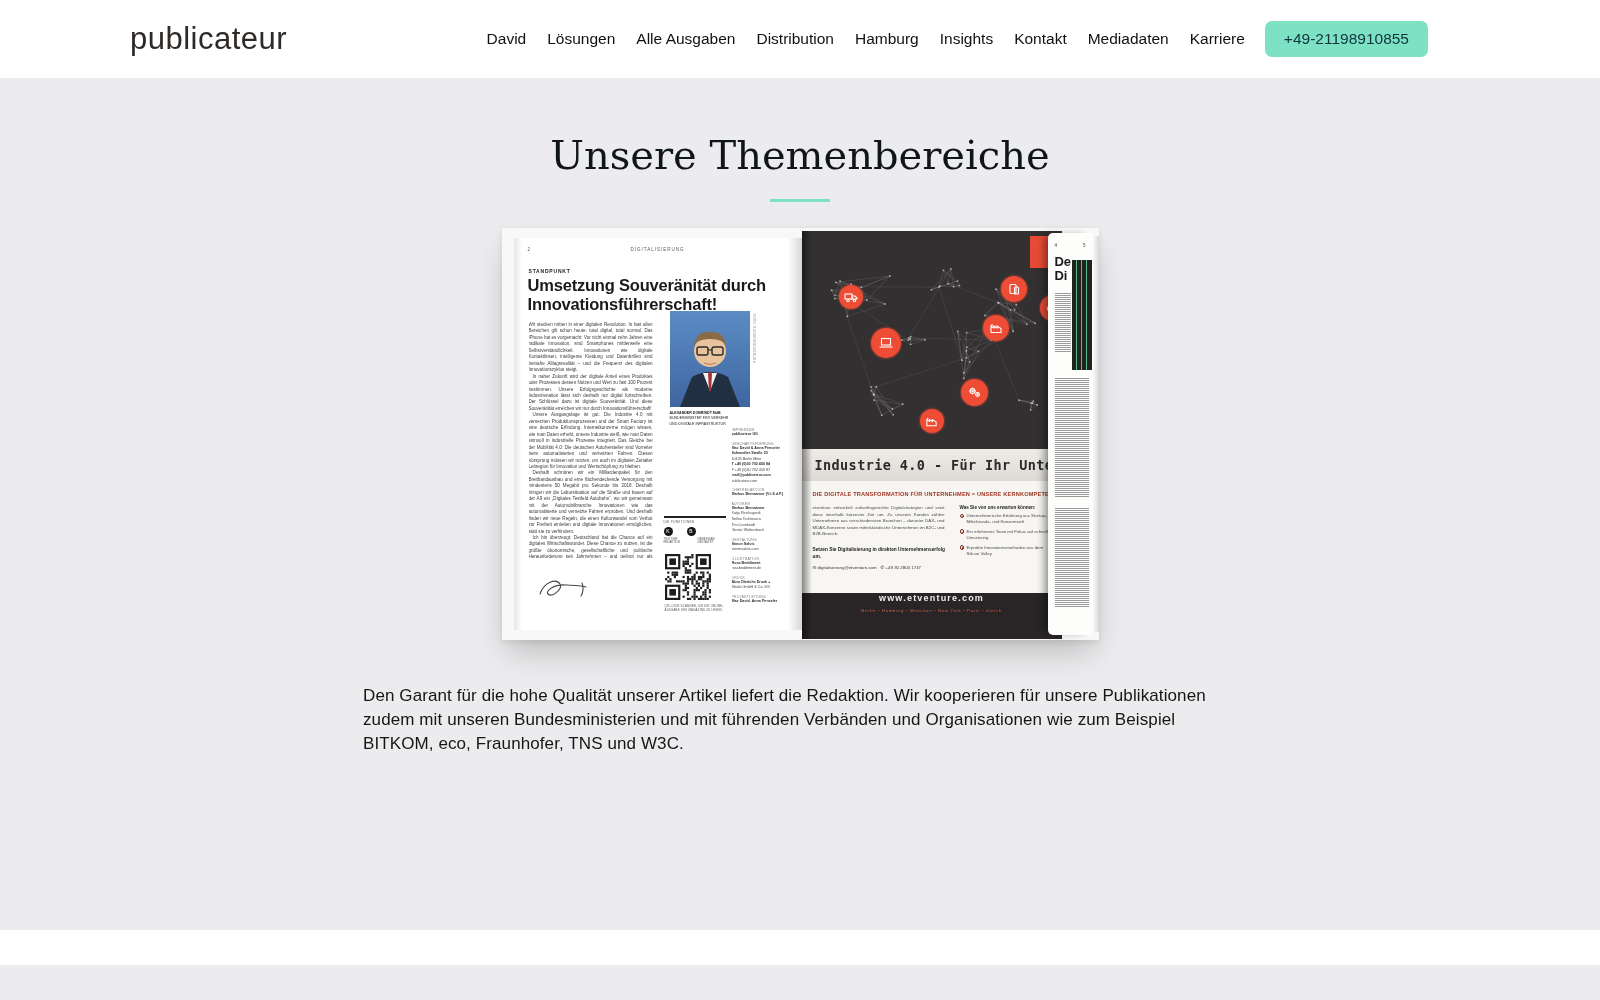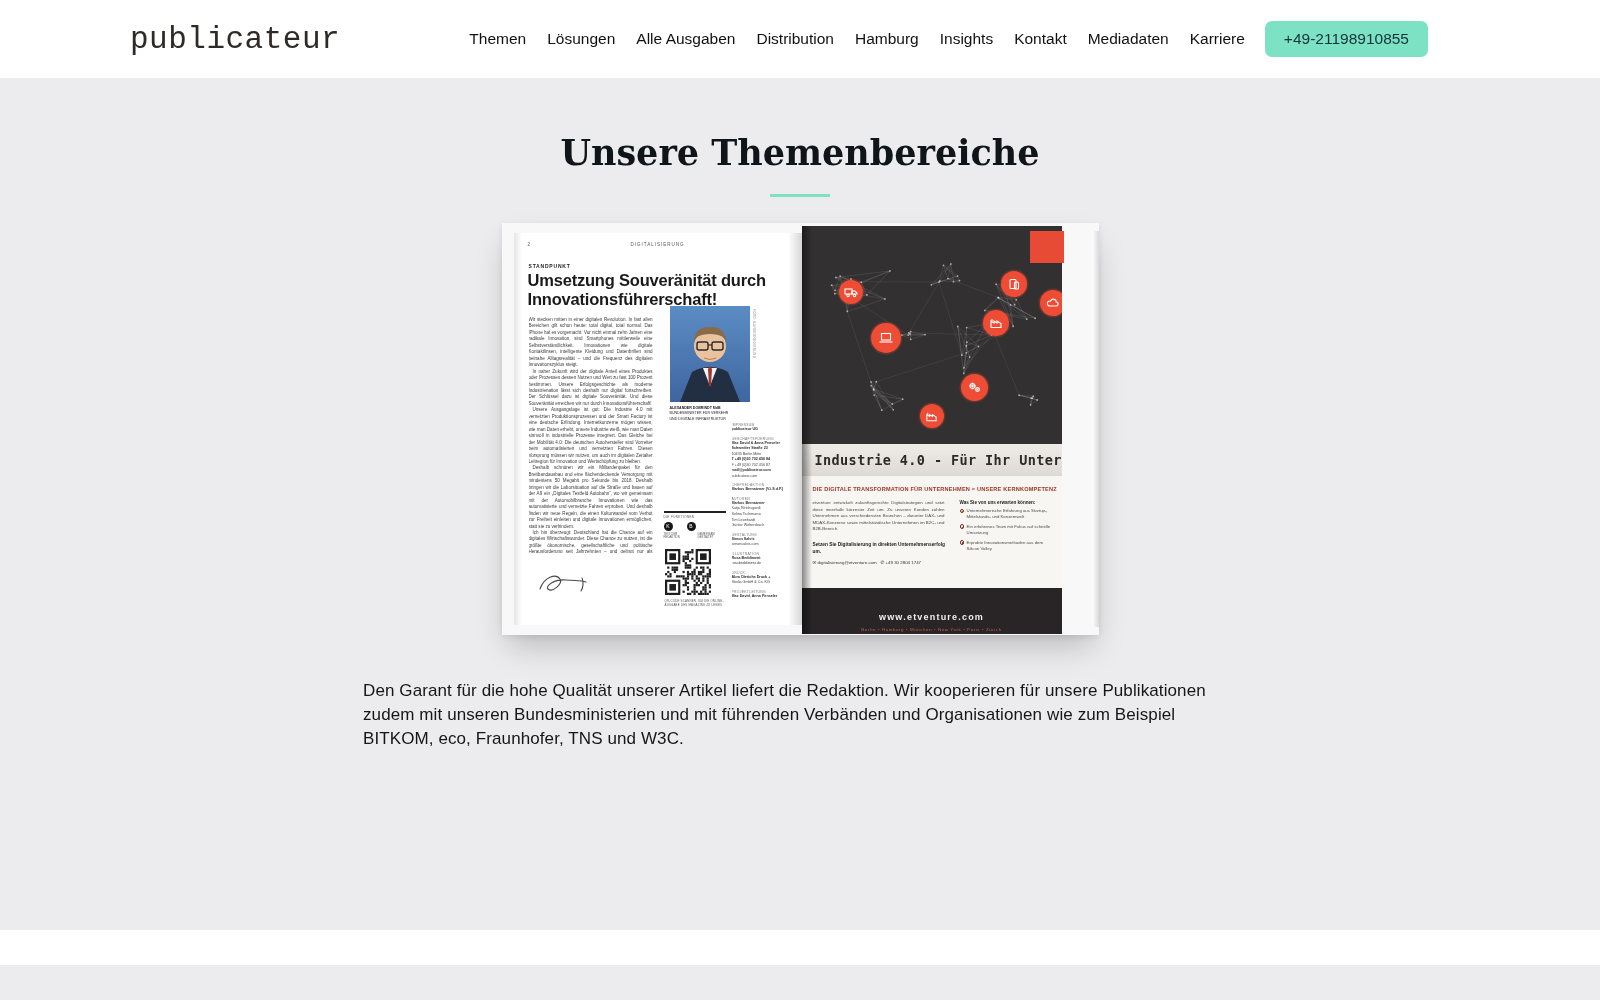--- a/index.html
+++ b/index.html
@@ -7,7 +7,7 @@
 
   
   .topbar { position:relative; height:78px; background:#ffffff; display:flex; align-items:center; padding:0 172px 0 130px; z-index:5; }
-  .logo { font-family:Liberation Mono, monospace; font-size:31px; color:#2e2a27; letter-spacing:.5px; font-weight:400; }
+  .logo { font-family:Liberation Sans, sans-serif; font-size:31px; color:#2e2a27; letter-spacing:.5px; font-weight:400; }
   .topnav { margin-left:auto; display:flex; align-items:center; gap:21px; }
   .topnav a { text-decoration:none; color:#111; font-size:15.5px; cursor:pointer; white-space:nowrap; }
   .phone-btn { margin-left:20px; background:#7de2c3; color:#10333c; font-size:15.5px; padding:9px 19px; border-radius:7px; border:none; cursor:pointer; font-family:"Liberation Sans",sans-serif; }

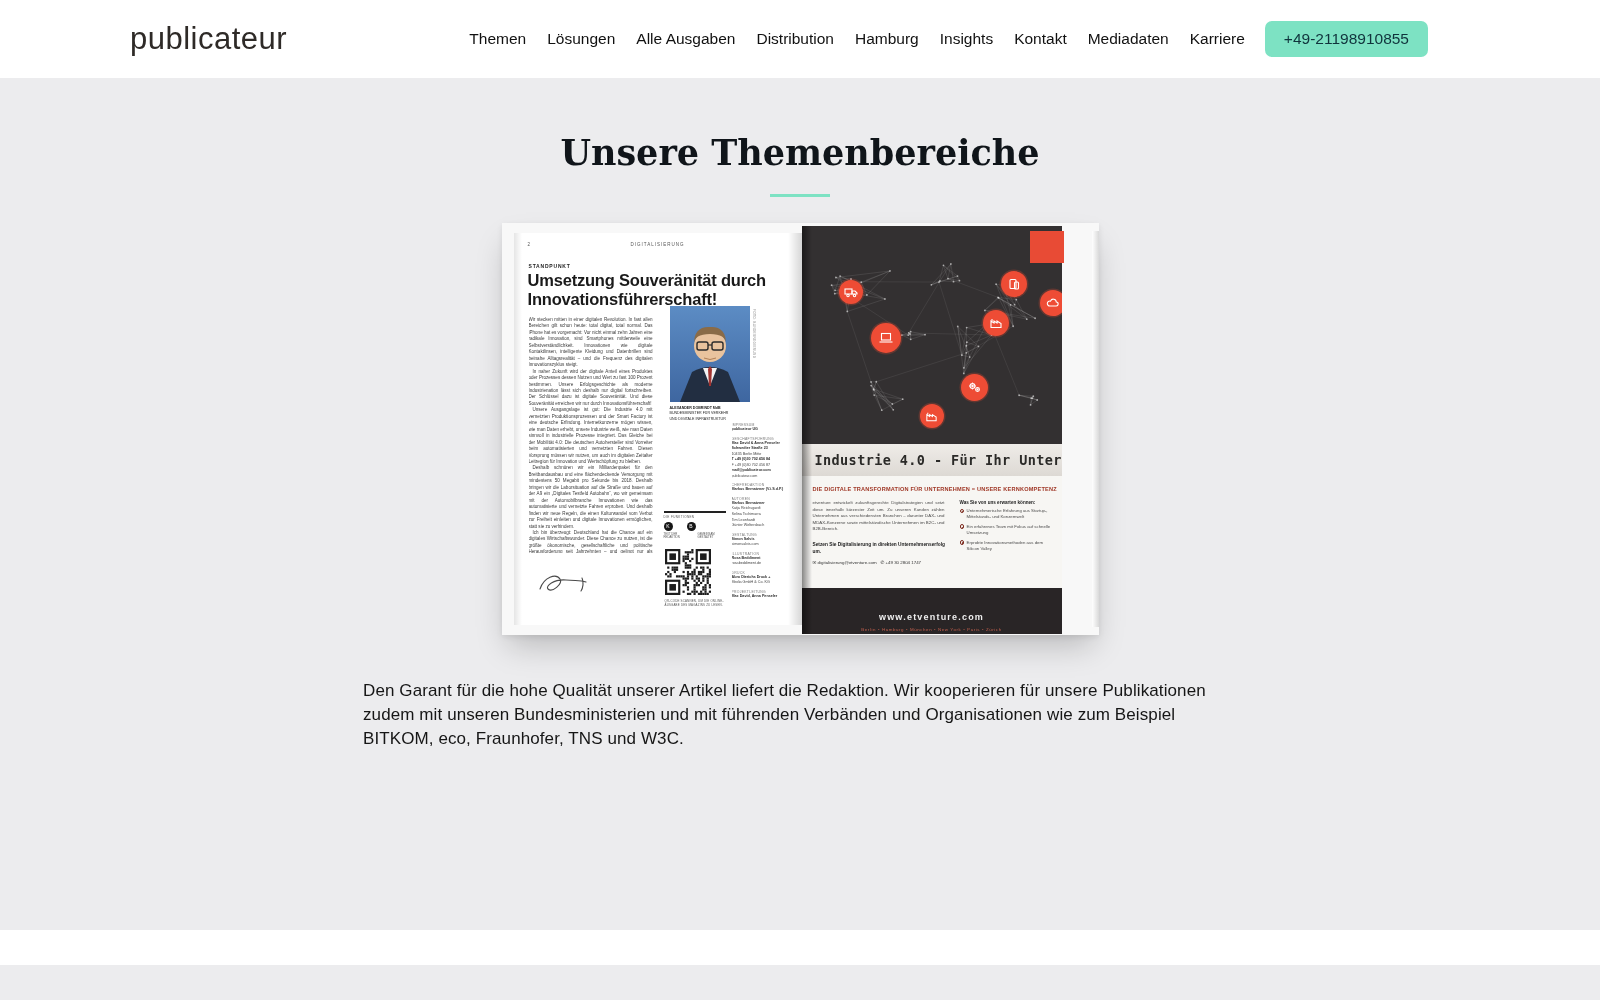--- a/index.html
+++ b/index.html
@@ -98,7 +98,7 @@
 <header class="topbar">
   <div class="logo">publicateur</div>
   <nav class="topnav">
-      <a>Themen</a>
+      <a>David</a>
       <a>Lösungen</a>
       <a>Alle Ausgaben</a>
       <a>Distribution</a>

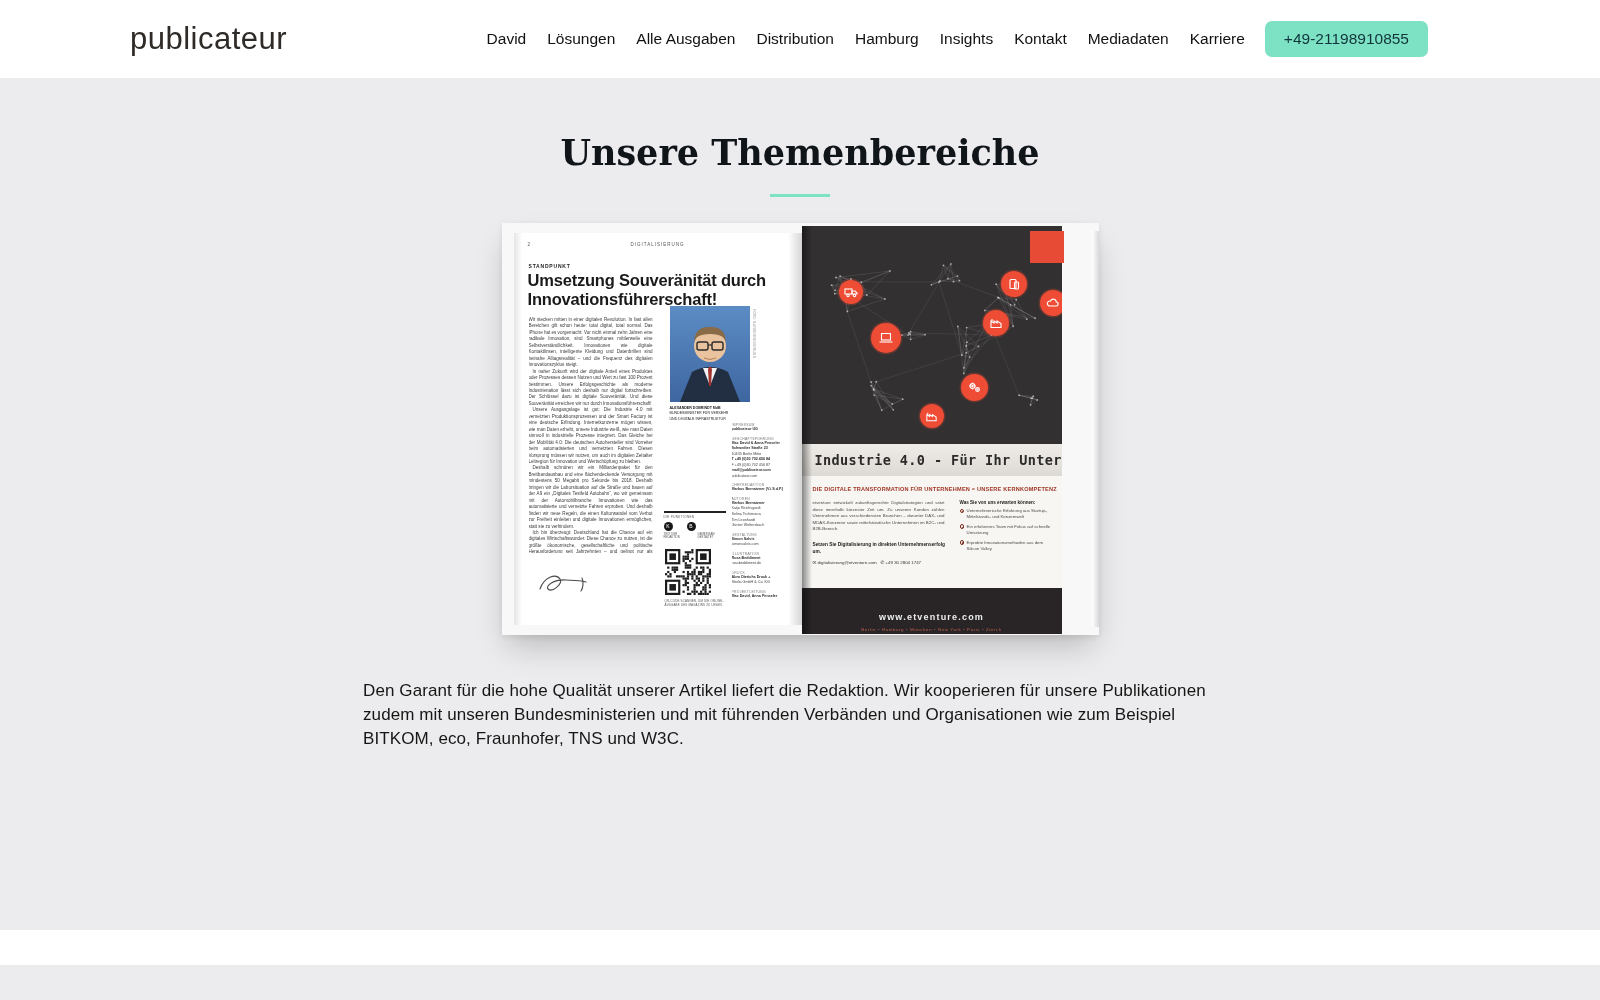--- a/index.html
+++ b/index.html
@@ -15,7 +15,7 @@
   
   .section { position:relative; height:887px; background:#ececee; }
   .content { width:1566px; margin:0 auto; position:relative; }
-  h1.title { font-family:"DejaVu Serif", serif; font-weight:700; font-size:35px; color:#10151a; text-align:center; padding-top:54px; }
+  h1.title { font-family:"DejaVu Serif", serif; font-weight:400; font-size:40px; color:#10151a; text-align:center; padding-top:54px; }
   .divider { width:60px; height:3px; background:#7de2c3; margin:21px auto 0; }
 
   

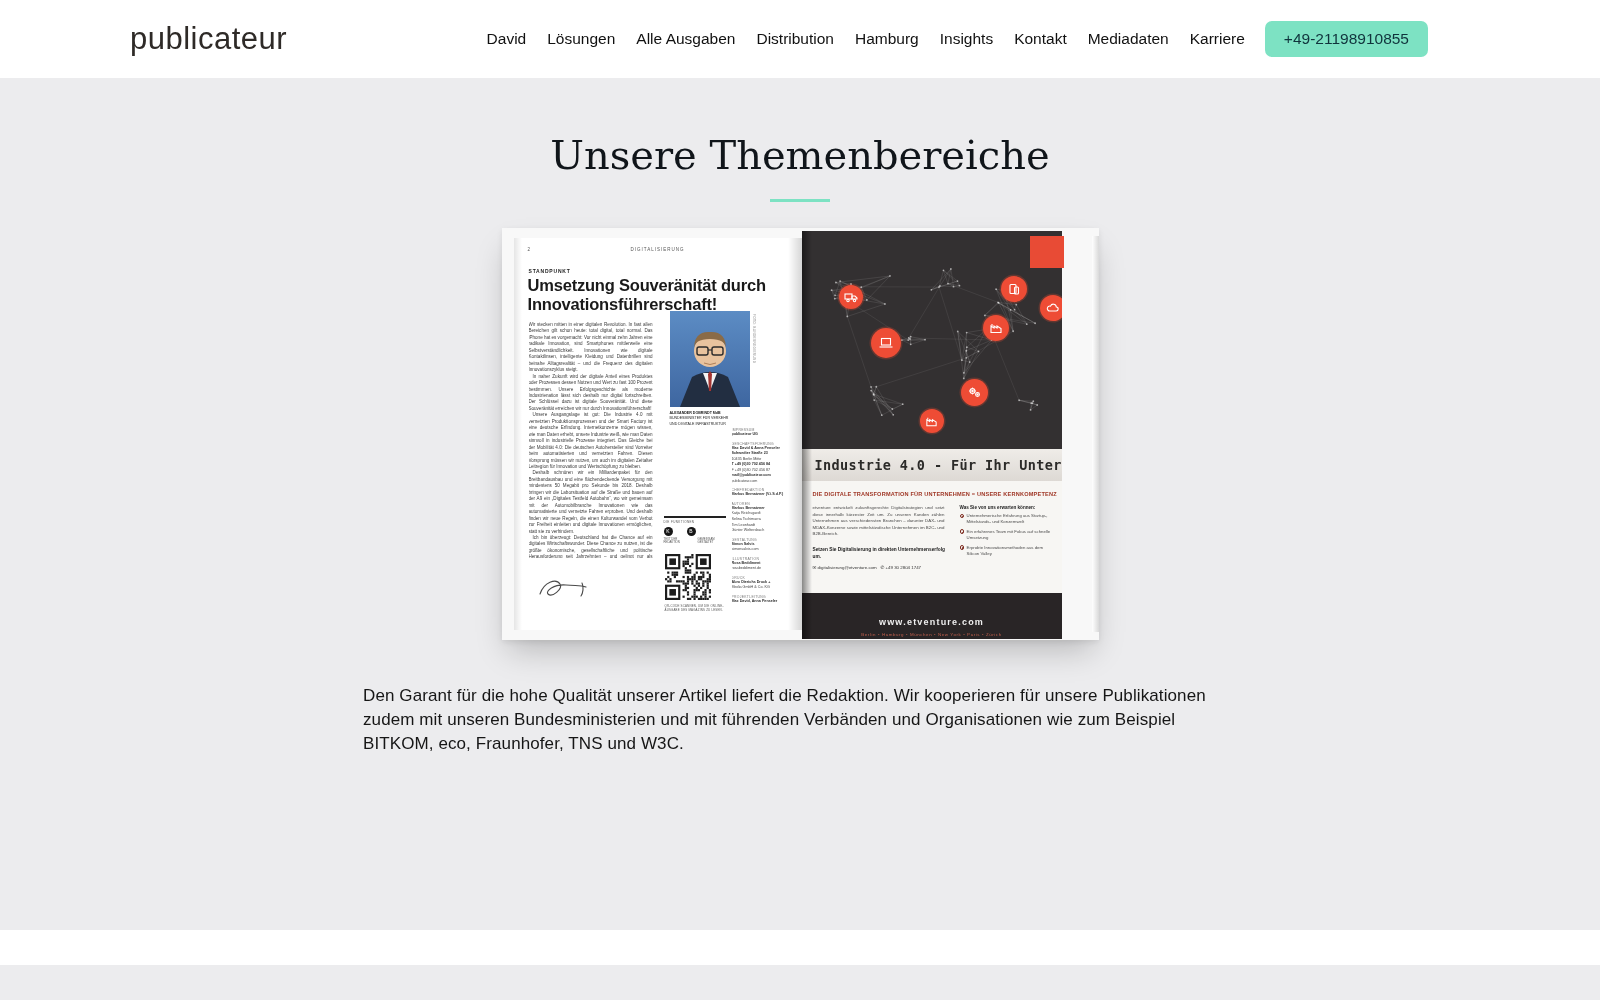--- a/index.html
+++ b/index.html
@@ -660,6 +660,24 @@
       </div>
 
       <div class="red-tab"></div>
+      <div class="page page-next">
+        <div class="np-nums">
+          <span>4</span>
+          <span>5</span>
+        </div>
+        <div class="np-heading">
+          <div>De</div>
+          <div>Di</div>
+        </div>
+        <div class="np-photo">
+          <i style="left:4px"></i>
+            <i style="left:9px"></i>
+            <i style="left:14px"></i>
+        </div>
+        <div class="np-text" style="top:60px; height:60px;"></div>
+        <div class="np-text w" style="top:145px; height:120px;"></div>
+        <div class="np-text w" style="top:275px; height:100px;"></div>
+      </div>
       <div class="edge-strip"></div>
     </div>
 

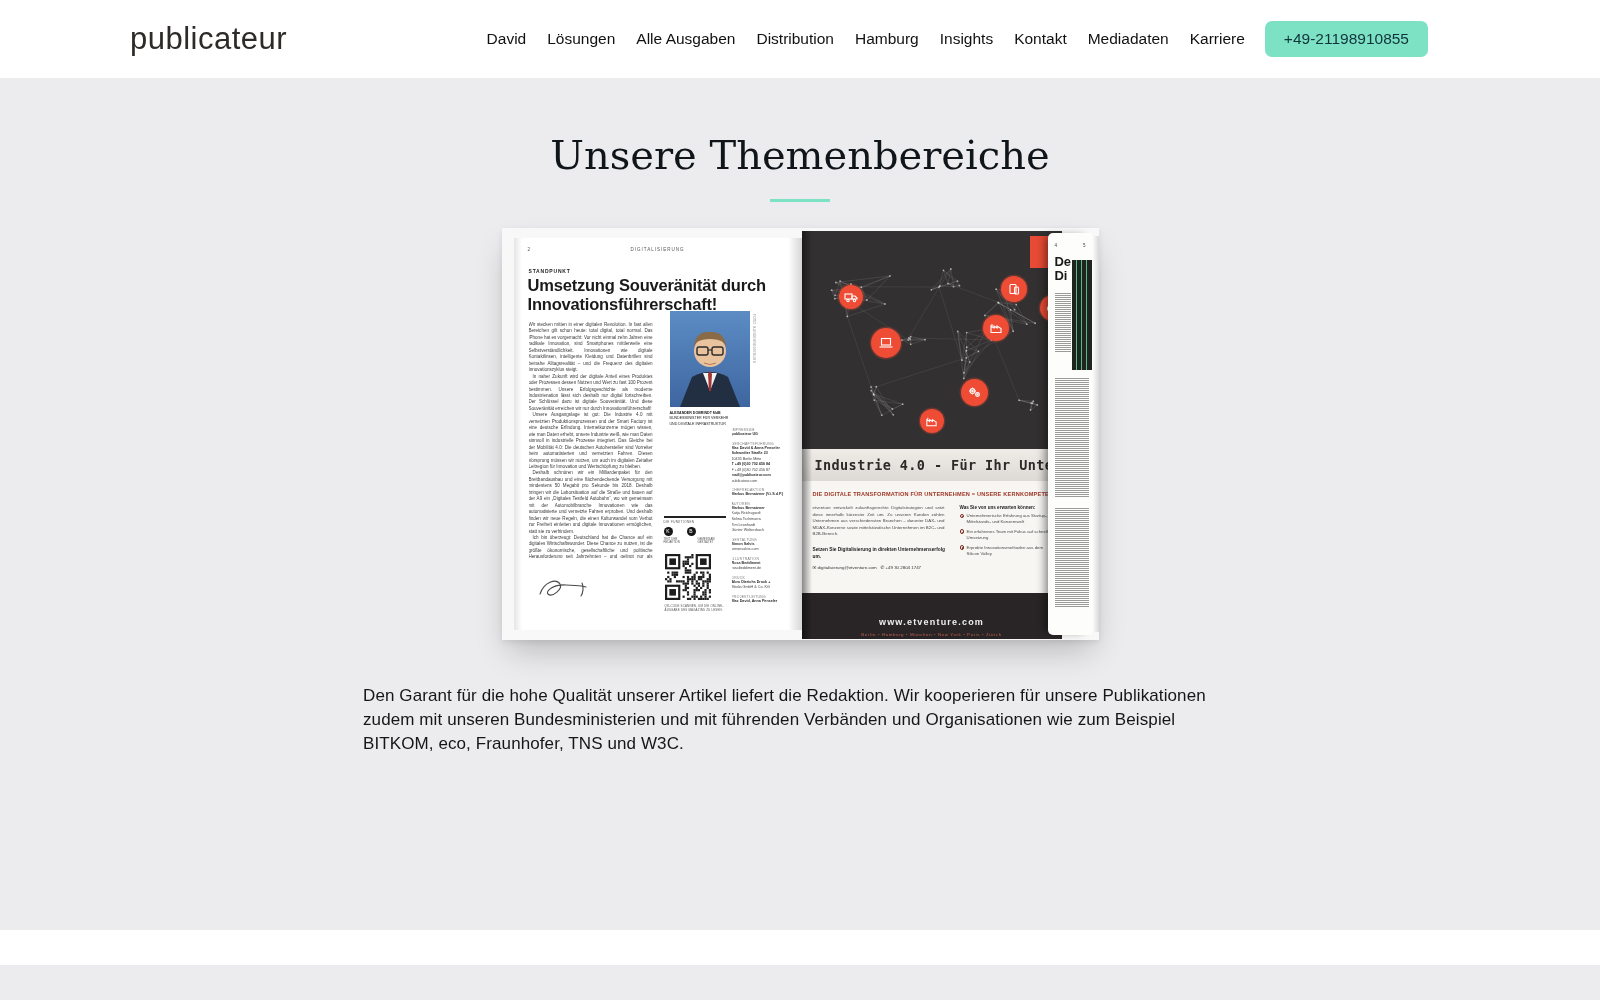--- a/index.html
+++ b/index.html
@@ -72,7 +72,7 @@
   .rp-expect .bdot { flex:0 0 auto; width:4.6px; height:4.6px; border:1px solid #7d2b1f; border-radius:50%; position:relative; top:.5px; }
   .rp-expect .bdot::after { content:""; position:absolute; left:1.1px; top:1.1px; width:1.6px; height:1.6px; border-radius:50%; background:#7d2b1f; }
   .rp-footer { position:absolute; left:0; top:362px; width:260px; height:46px; background:#292526; z-index:2; text-align:center; }
-  .rp-site { margin-top:24px; font-size:9px; font-weight:bold; color:#efefef; letter-spacing:1.2px; }
+  .rp-site { margin-top:0; font-size:9px; font-weight:bold; color:#efefef; letter-spacing:1.2px; }
   .rp-cities { margin-top:5px; font-size:4.4px; color:#c2604d; letter-spacing:.6px; }
 
   

